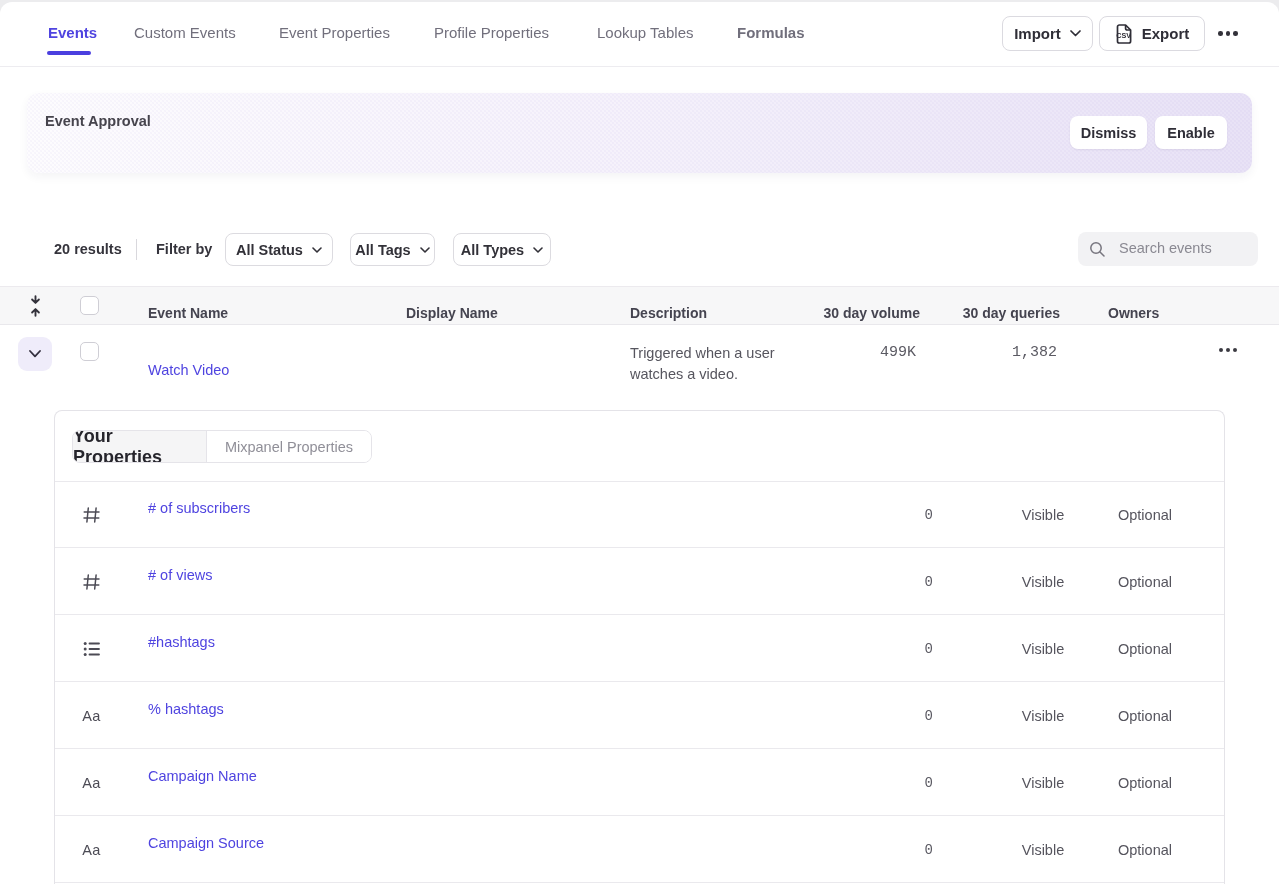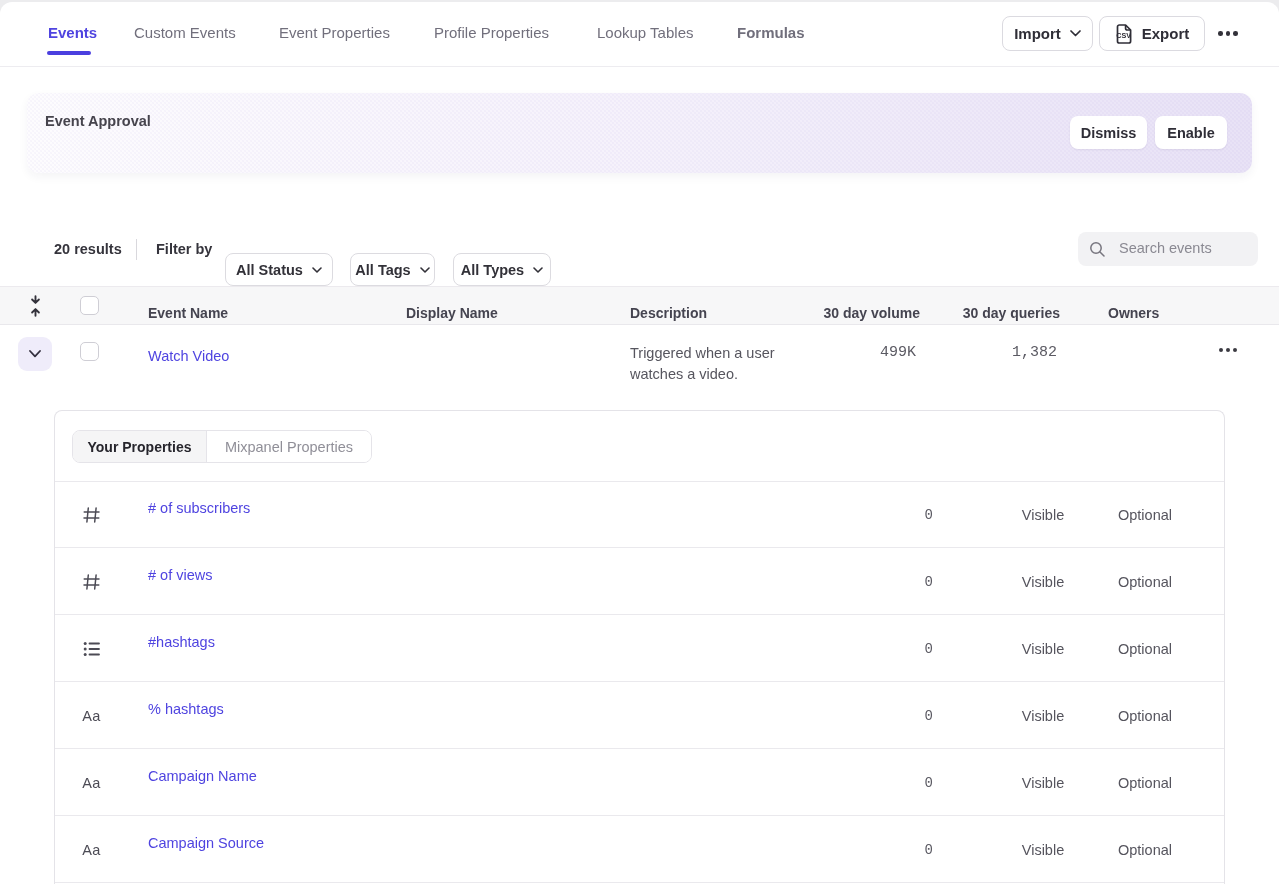--- a/index.html
+++ b/index.html
@@ -30,7 +30,7 @@
   .wbtn { position:absolute; top:116px; height:33px; background:#fff; border-radius:8px; display:flex; align-items:center; justify-content:center; font-size:14.5px; font-weight:600; color:#2f2e37; box-shadow:0 1px 2px rgba(40,30,80,0.08); }
 
   
-  .fbtn { position:absolute; top:233px; height:33px; background:#fff; border:1px solid #dcdbe0; border-radius:8px; display:flex; align-items:center; justify-content:center; font-size:14.5px; font-weight:600; color:#323138;margin-top:20px; }
+  .fbtn { position:absolute; top:233px; height:33px; background:#fff; border:1px solid #dcdbe0; border-radius:8px; display:flex; align-items:center; justify-content:center; font-size:14.5px; font-weight:600; color:#323138; }
   .fbtn svg { margin-left:9px; }
 
   

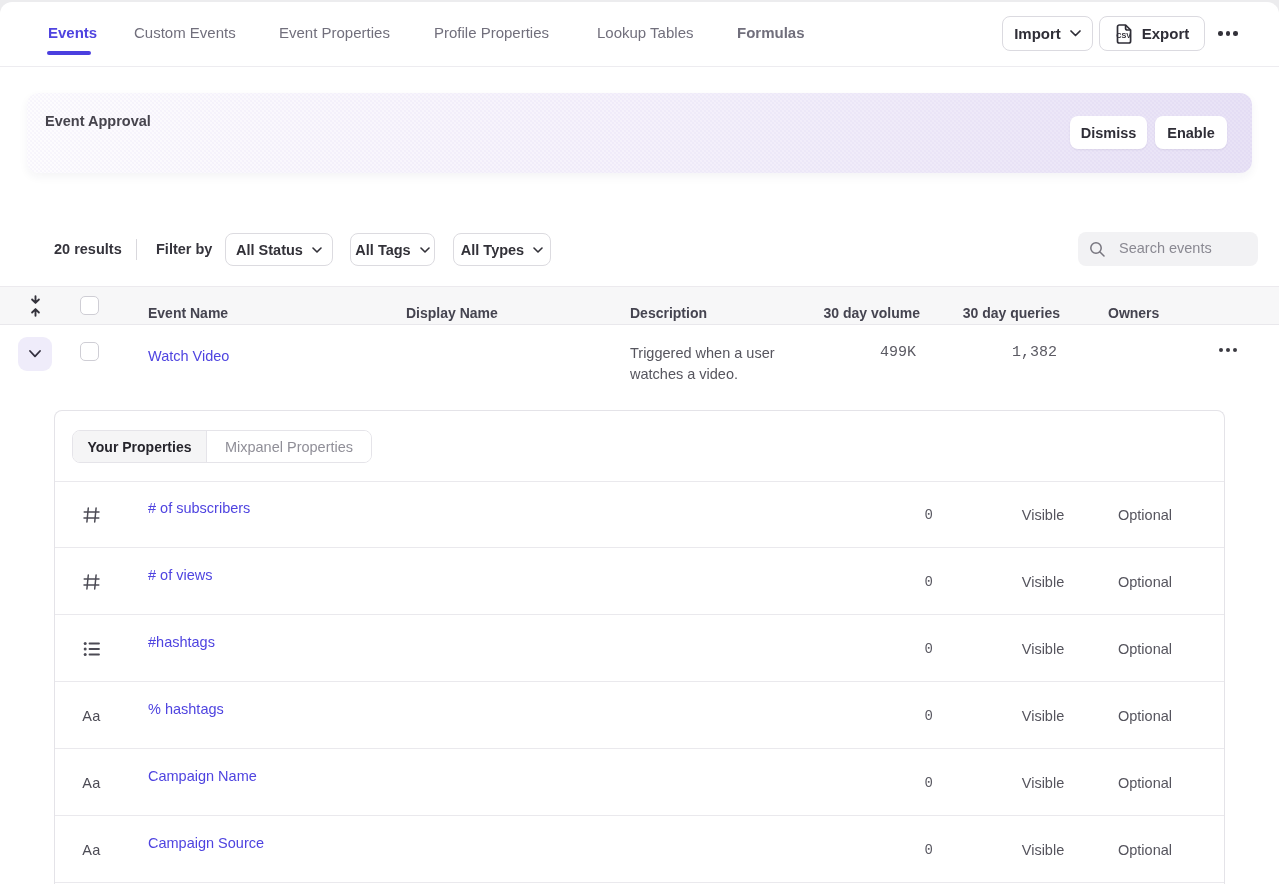--- a/index.html
+++ b/index.html
@@ -137,7 +137,7 @@
       </svg>
   </div>
   <div class="cbx" style="left:80px; top:342px;"></div>
-  <div class="abs link" style="left:148px; top:348px;">Watch Video</div>
+  <div class="abs link" style="left:148px; top:362px;">Watch Video</div>
   <div class="abs" style="left:630px; top:343px; font-size:14.5px; color:#56555e; line-height:20.5px;">Triggered when a user<br>watches a video.</div>
   <div class="abs mono" style="right:363px; top:344px;">499K</div>
   <div class="abs mono" style="right:222px; top:344px;">1,382</div>

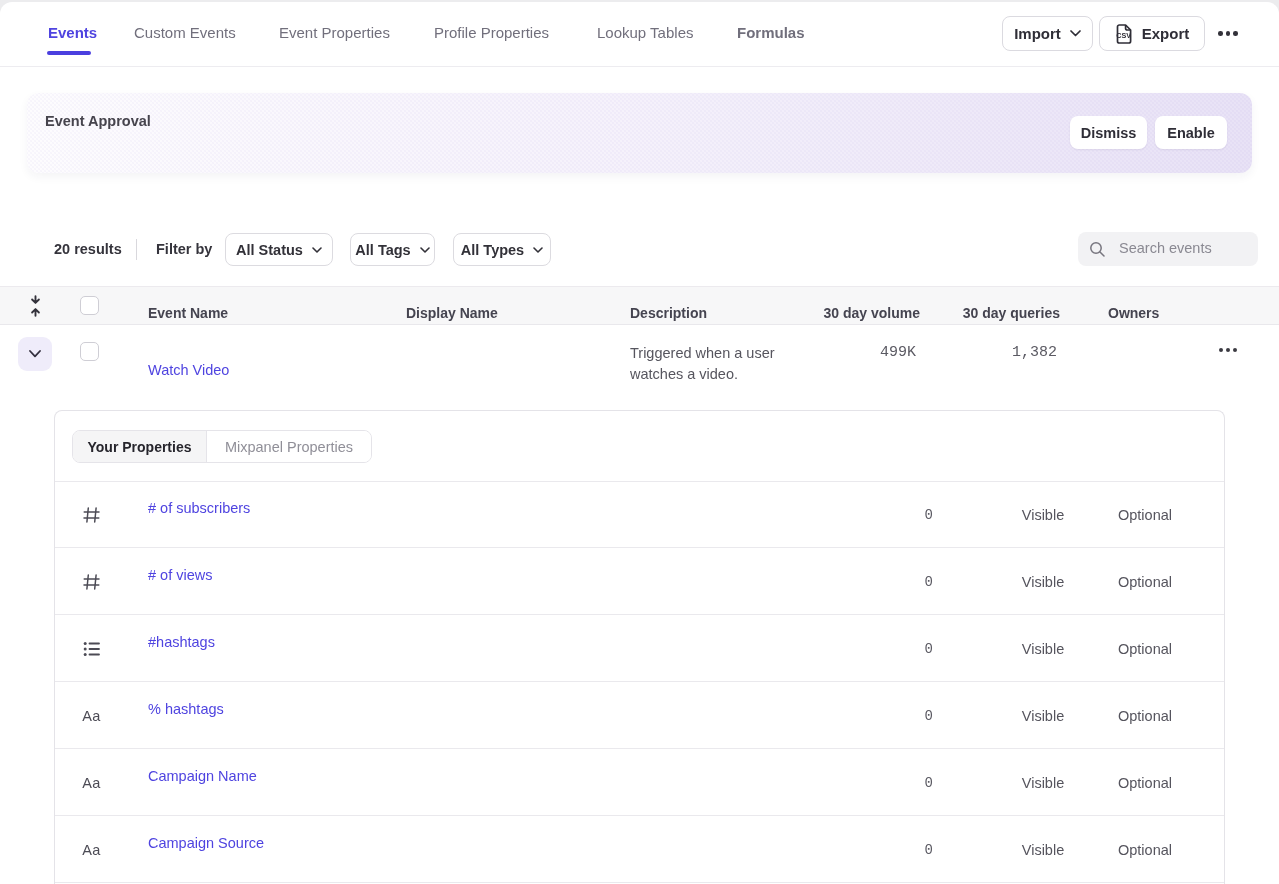--- a/index.html
+++ b/index.html
@@ -43,7 +43,7 @@
   
   .card { position:absolute; left:54px; top:410px; width:1171px; height:500px; border:1px solid #e4e3e8; border-bottom:none; border-radius:8px 8px 0 0; background:#fff; }
   .seg { position:absolute; left:17px; top:19px; width:300px; height:33px; border:1px solid #e5e4e9; border-radius:8px; overflow:hidden; display:flex; }
-  .seg .s1 { width:134px; background:#f5f5f6; display:flex; align-items:center; justify-content:center; font-size:14px; font-weight:600; color:#26252c; border-right:1px solid #e5e4e9; }
+  .seg .s1 { width:134px; background:#f5f5f6; display:flex; align-items:center; justify-content:center; font-size:18px; font-weight:600; color:#26252c; border-right:1px solid #e5e4e9; }
   .seg .s2 { flex:1; background:#fff; display:flex; align-items:center; justify-content:center; font-size:14.5px; font-weight:500; color:#908f98; }
   .cdiv { position:absolute; left:0; width:1169px; height:1px; background:#eae9ed; }
   .prow { position:absolute; left:0; width:1169px; height:82px; }

